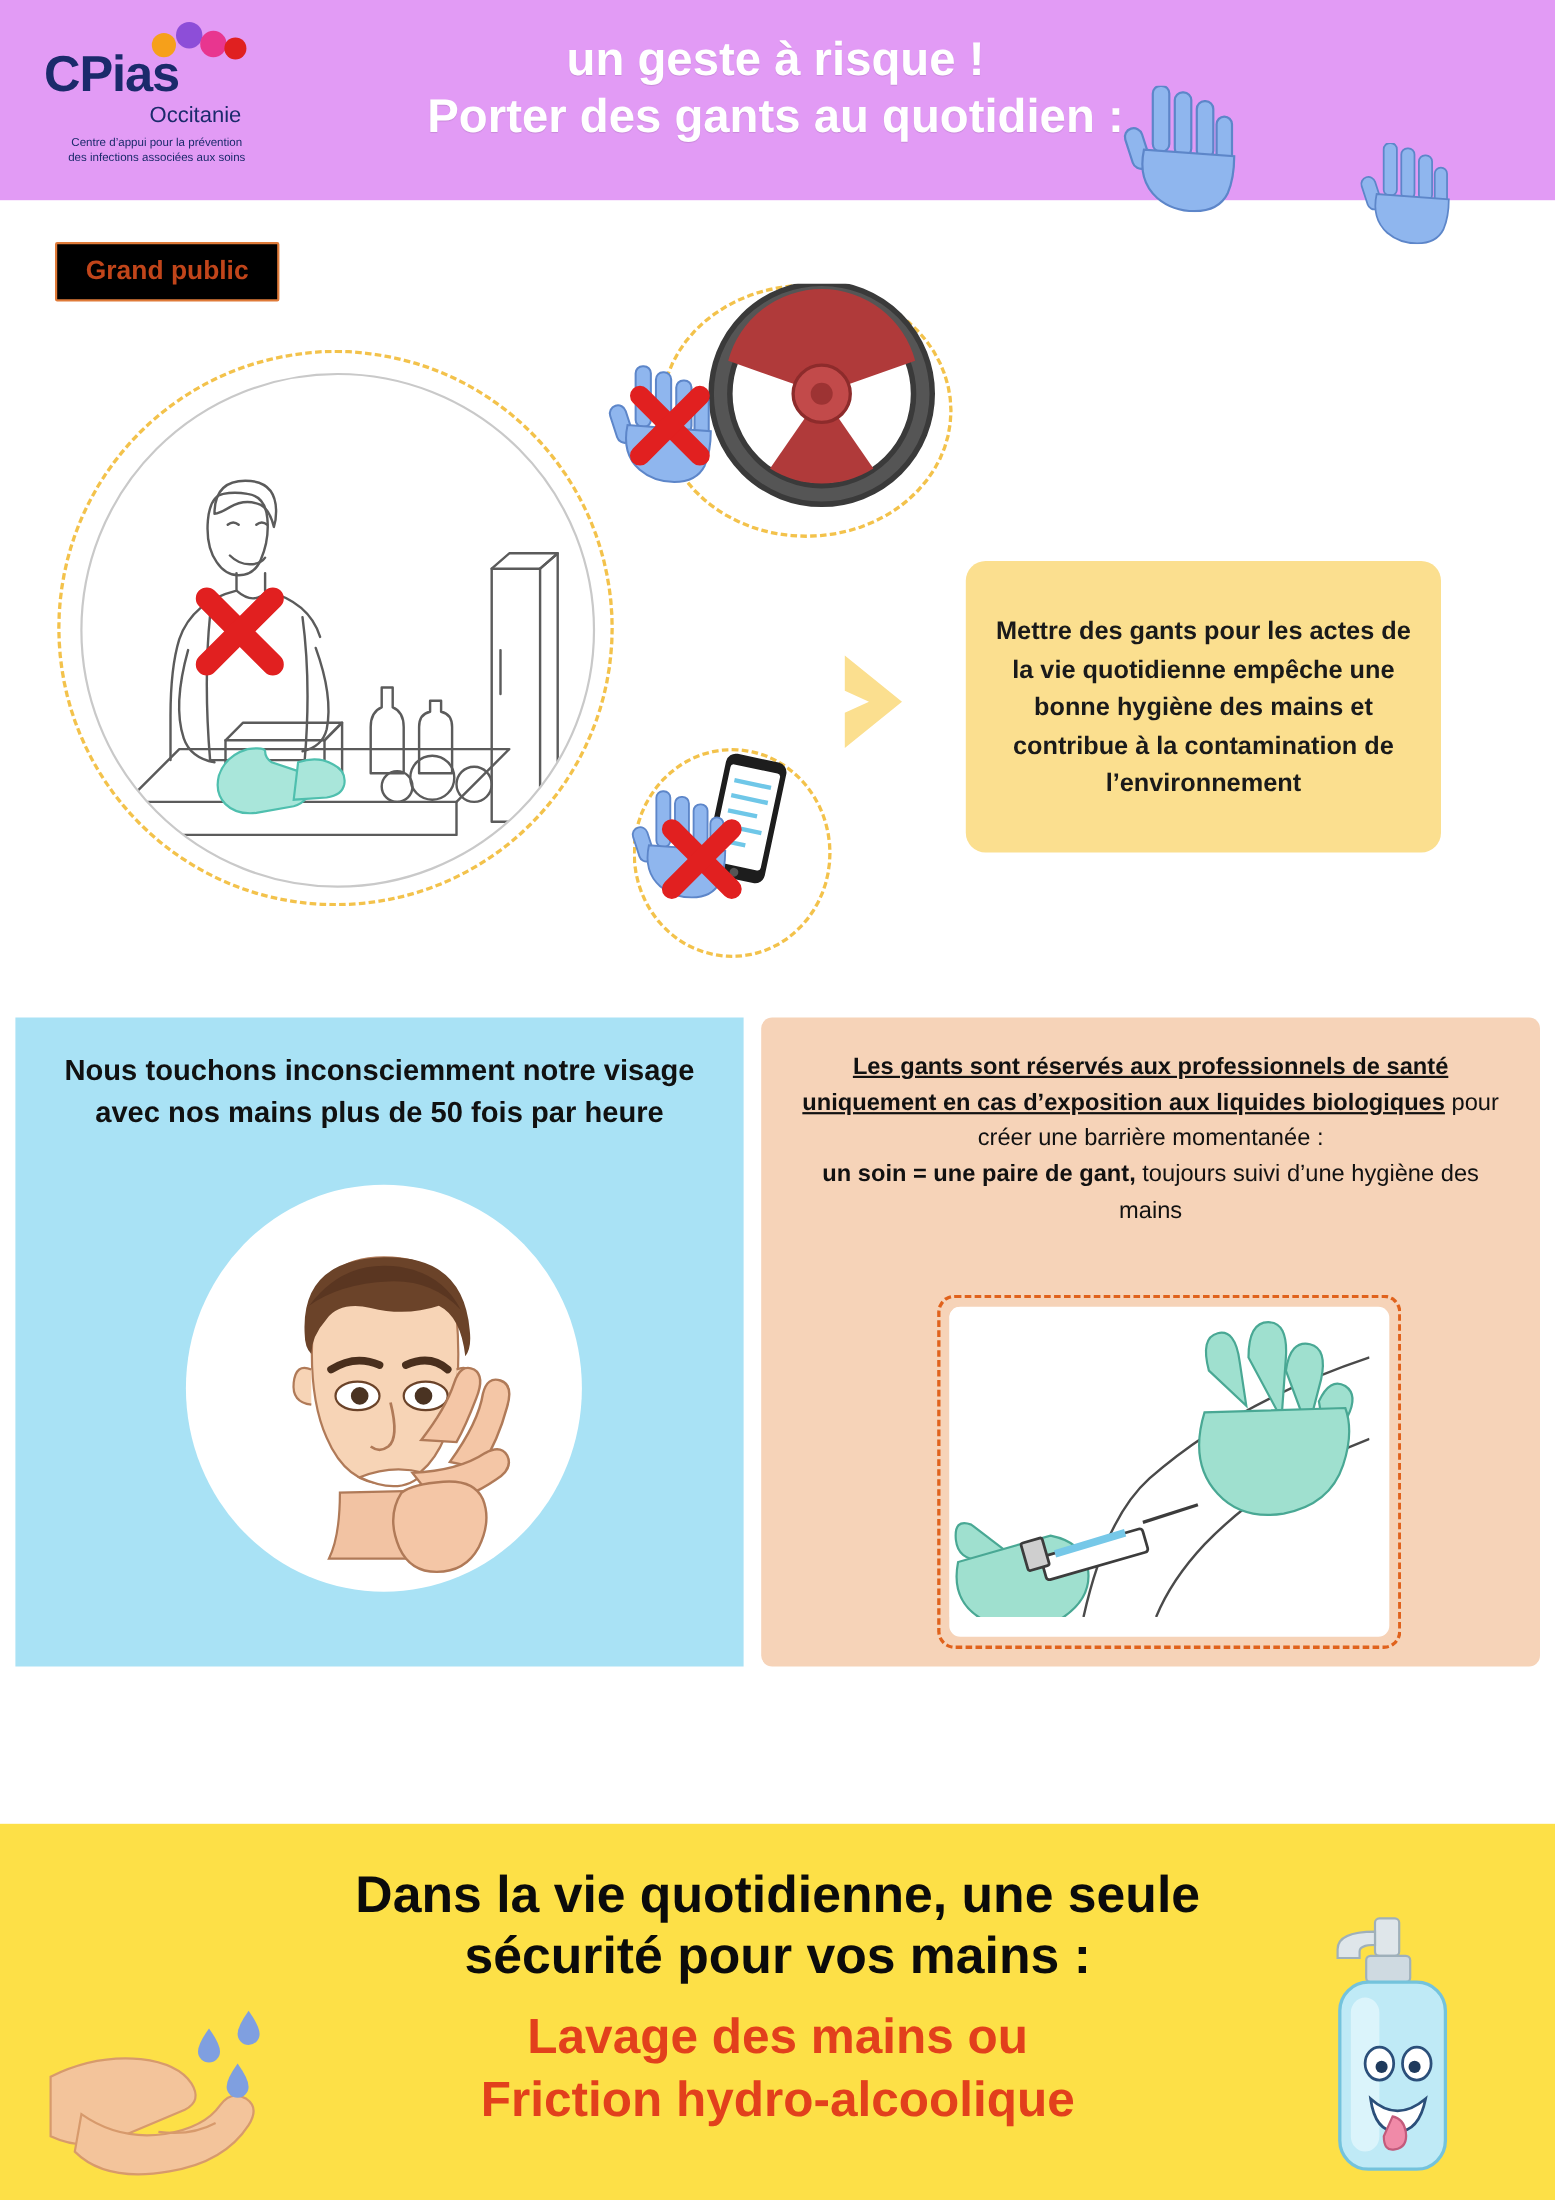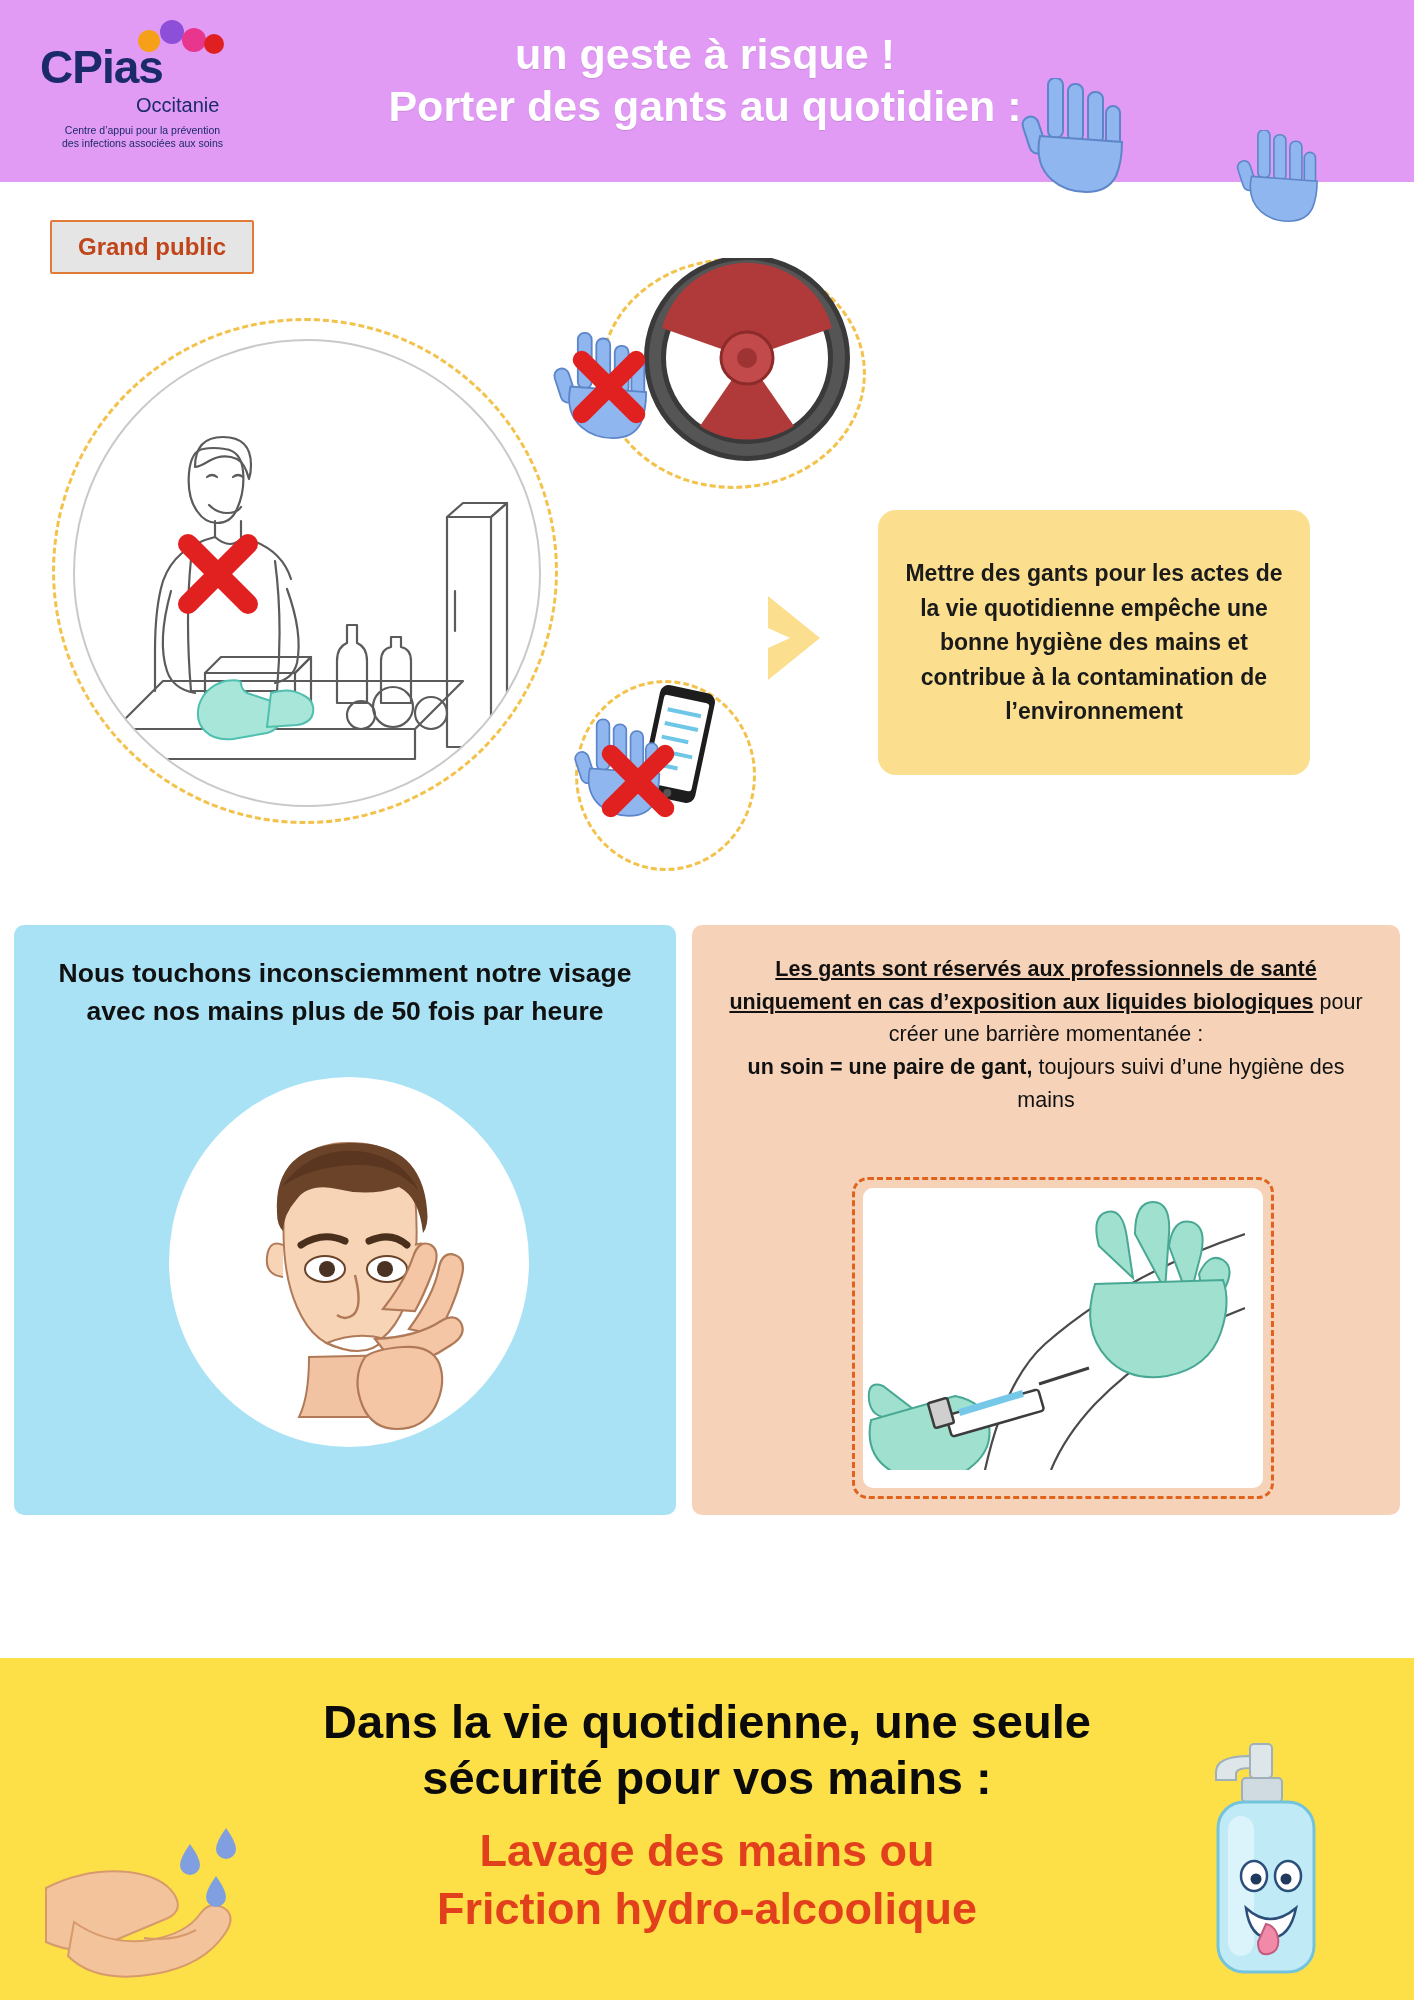--- a/index.html
+++ b/index.html
@@ -47,7 +47,7 @@
   
   .badge{
     position:absolute;left:50px;top:220px;
-    border:2px solid #e07b39;background:#e5e5e5;
+    border:2px solid #e07b39;background:#000000;
     padding:11px 26px;font-size:24px;font-weight:bold;color:#c1451a;
     border-radius:2px;
   }

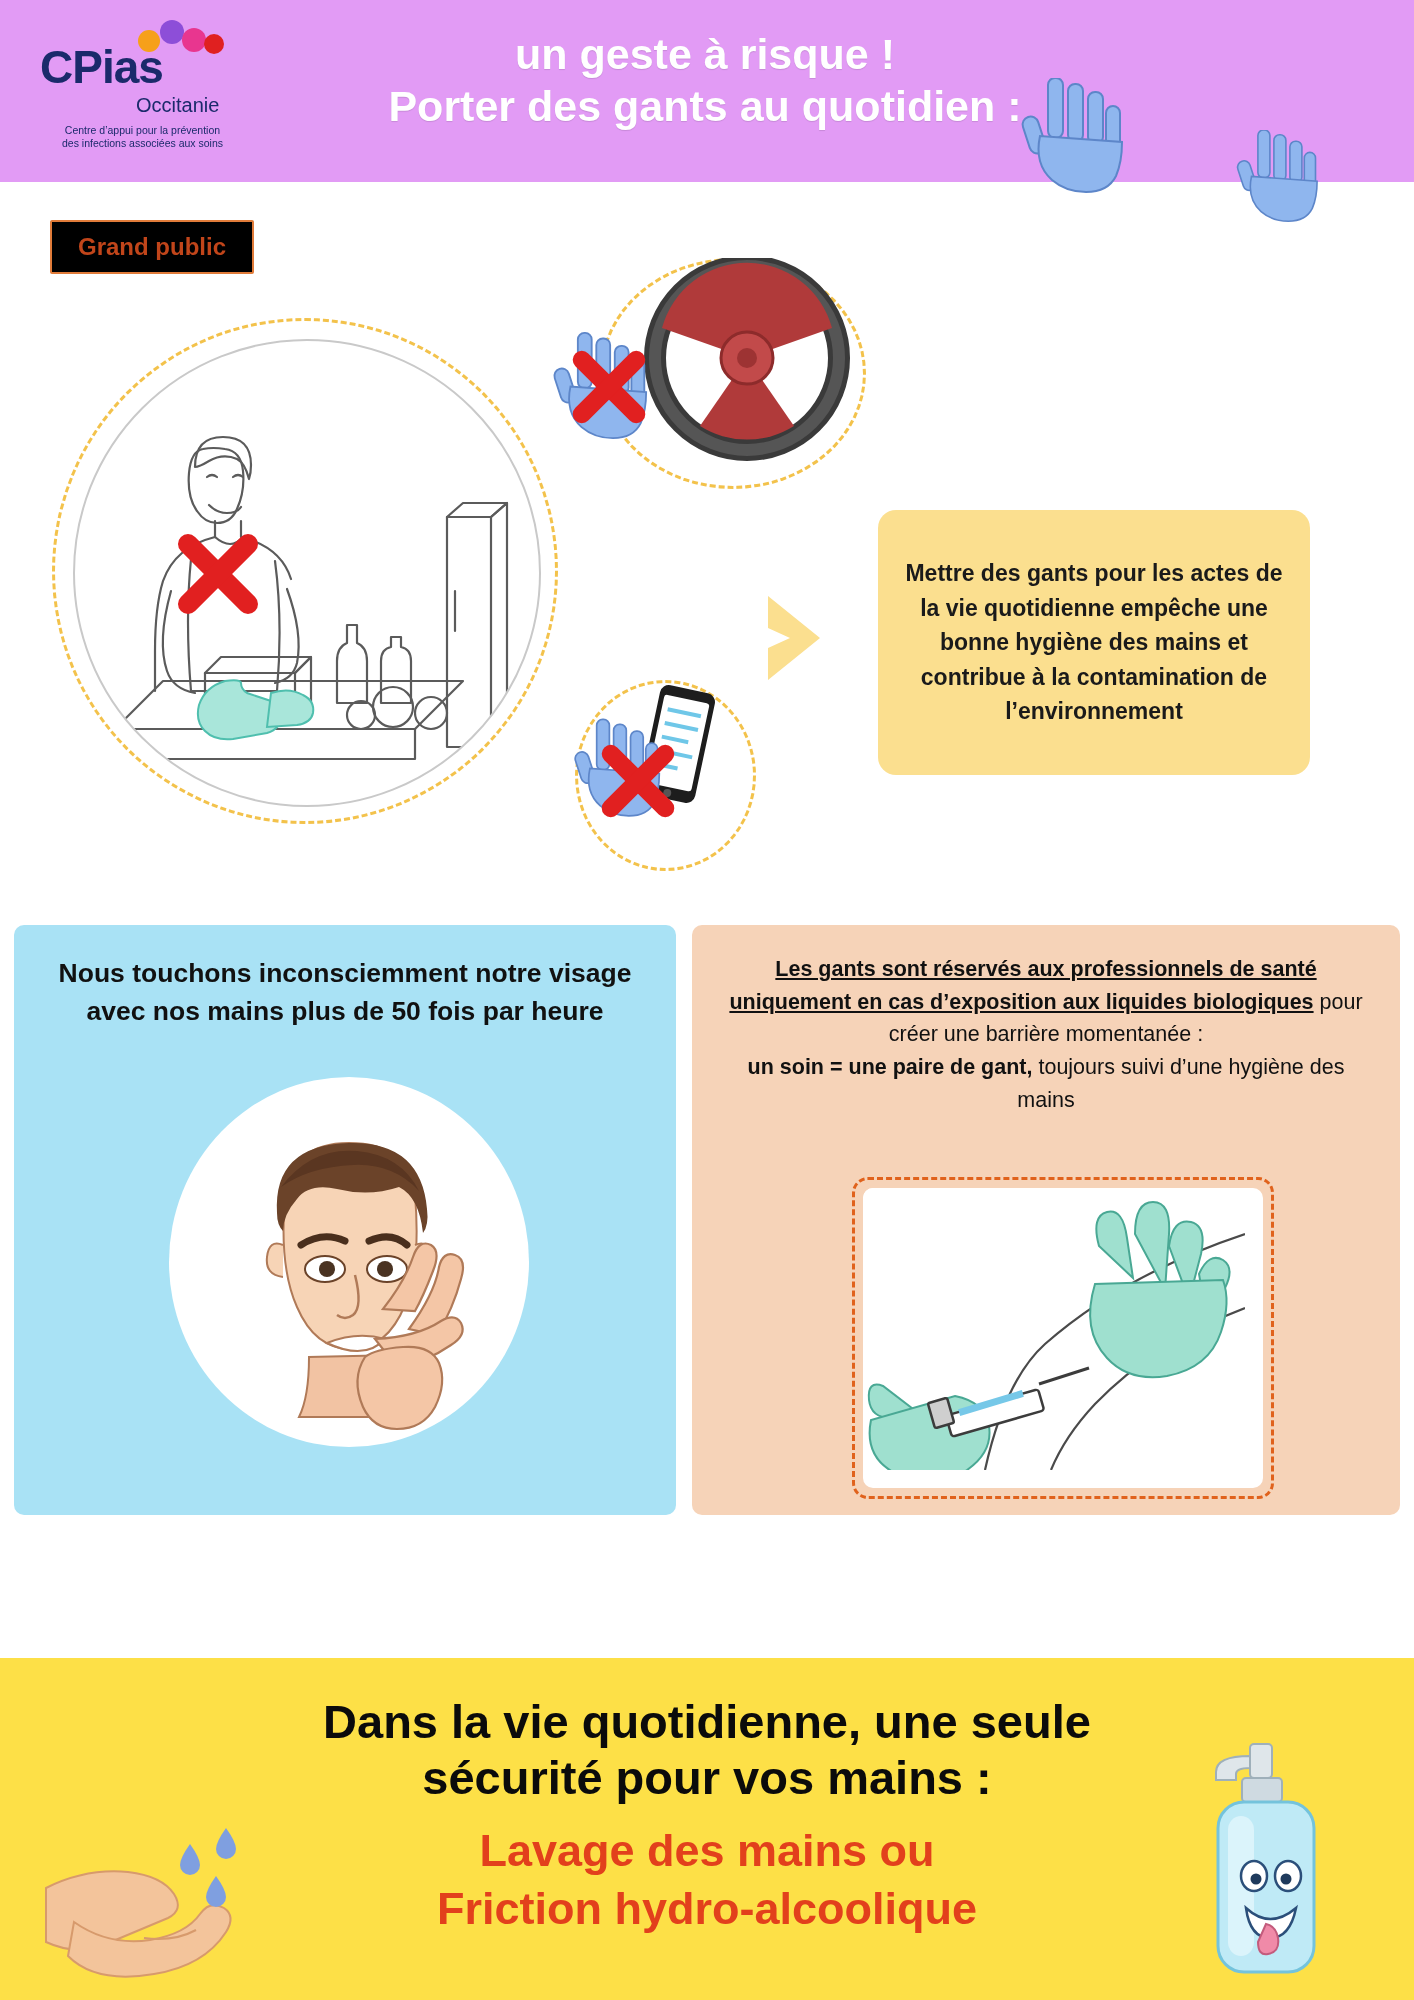--- a/index.html
+++ b/index.html
@@ -90,7 +90,7 @@
   
   .blue-panel{
     position:absolute;left:14px;top:925px;width:662px;height:590px;
-    background:#a9e2f5;border-radius:10px;
+    background:#a9e2f5;border-radius:0;
   }
   .blue-panel h2{
     margin:0;padding:30px 34px 0 34px;

